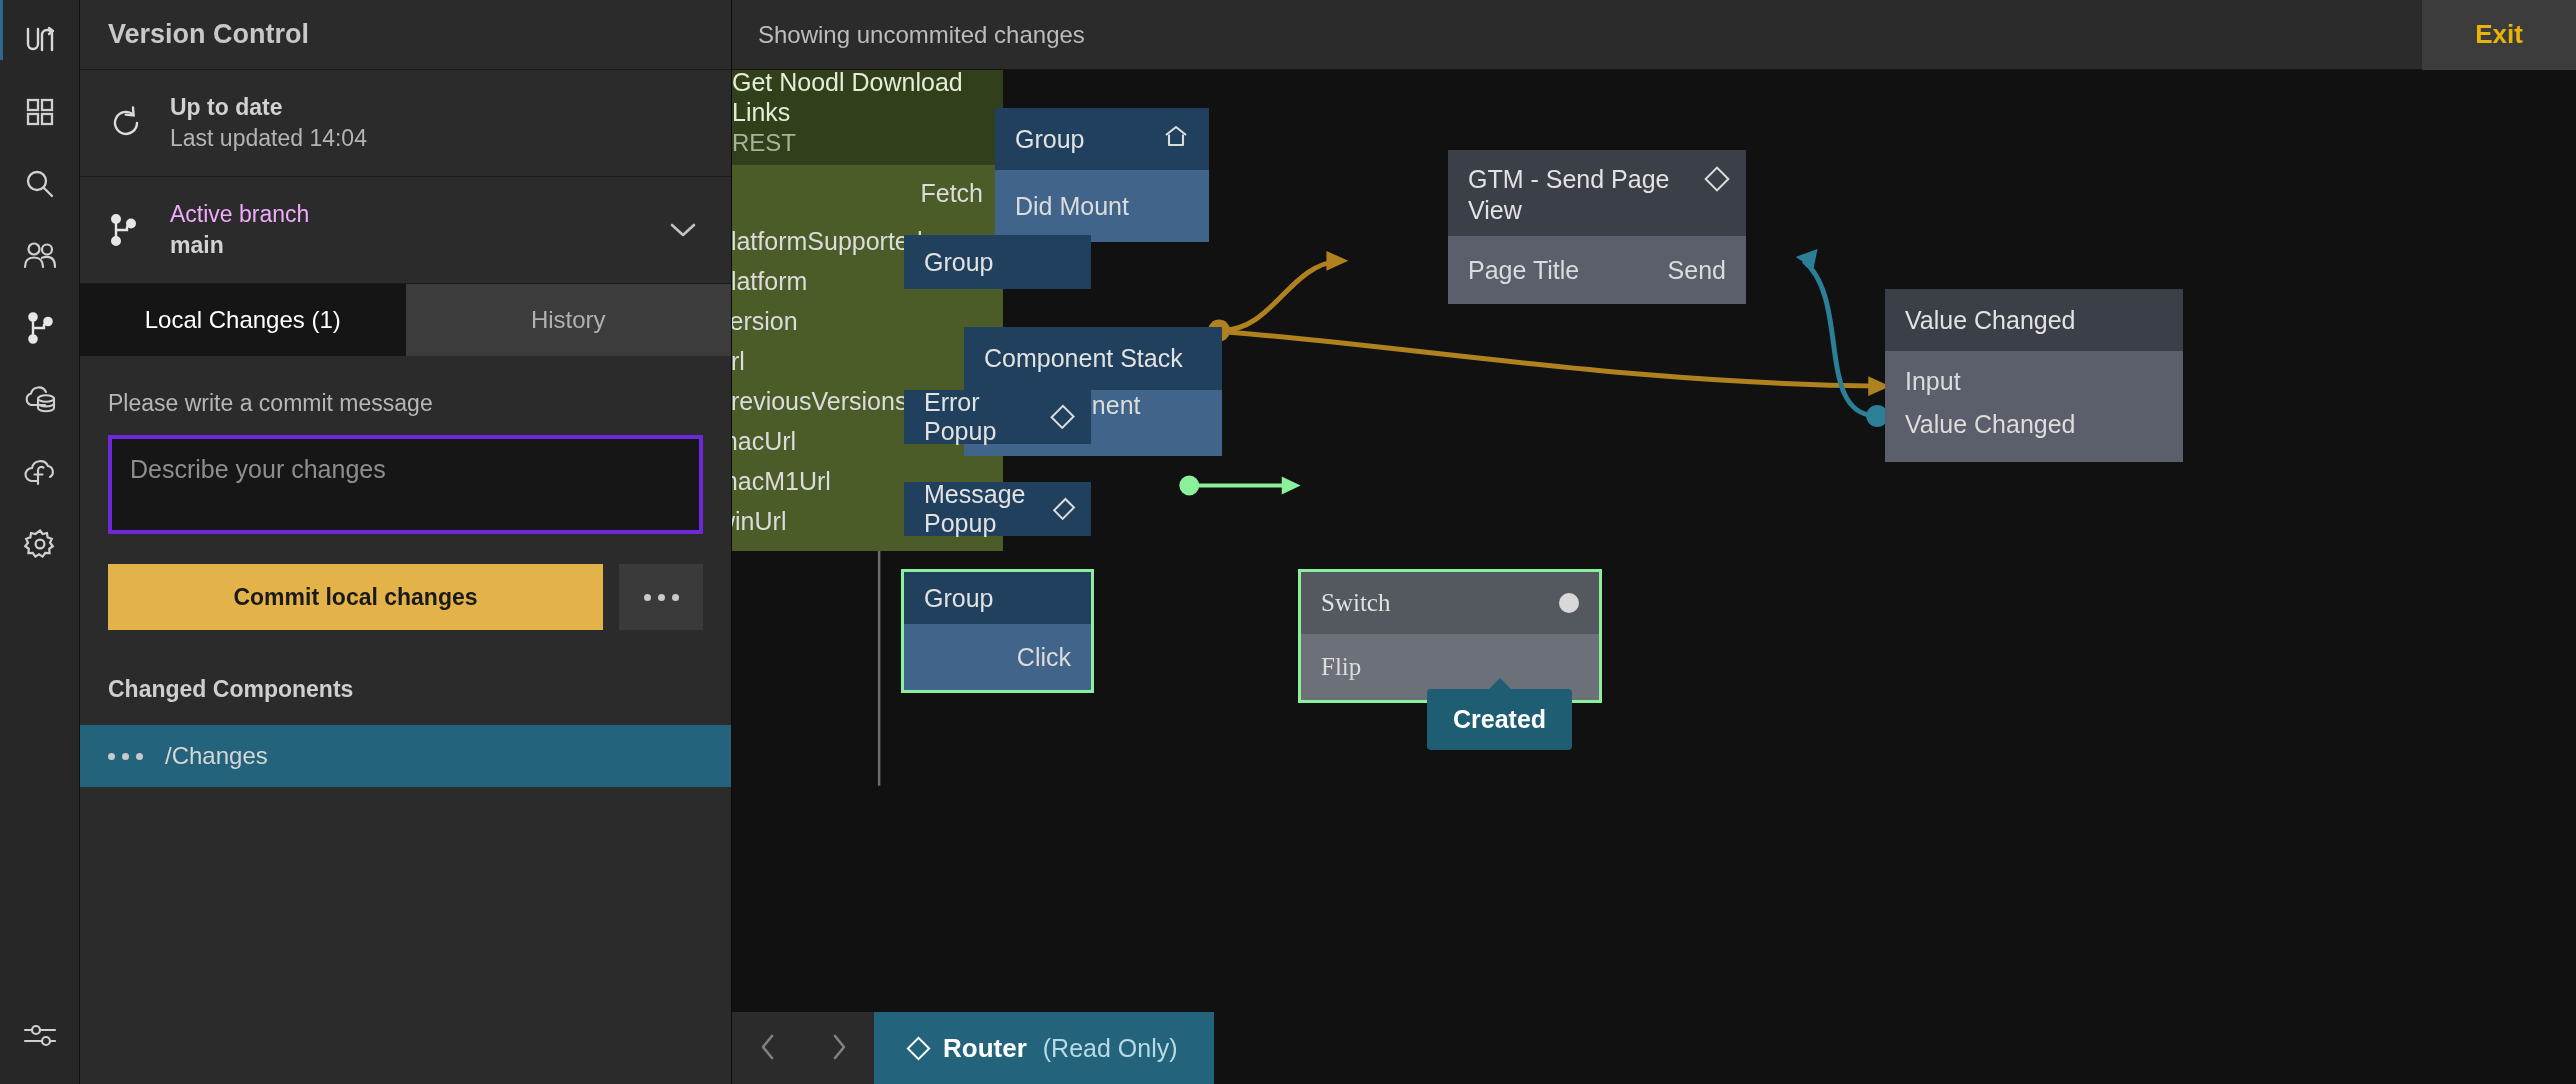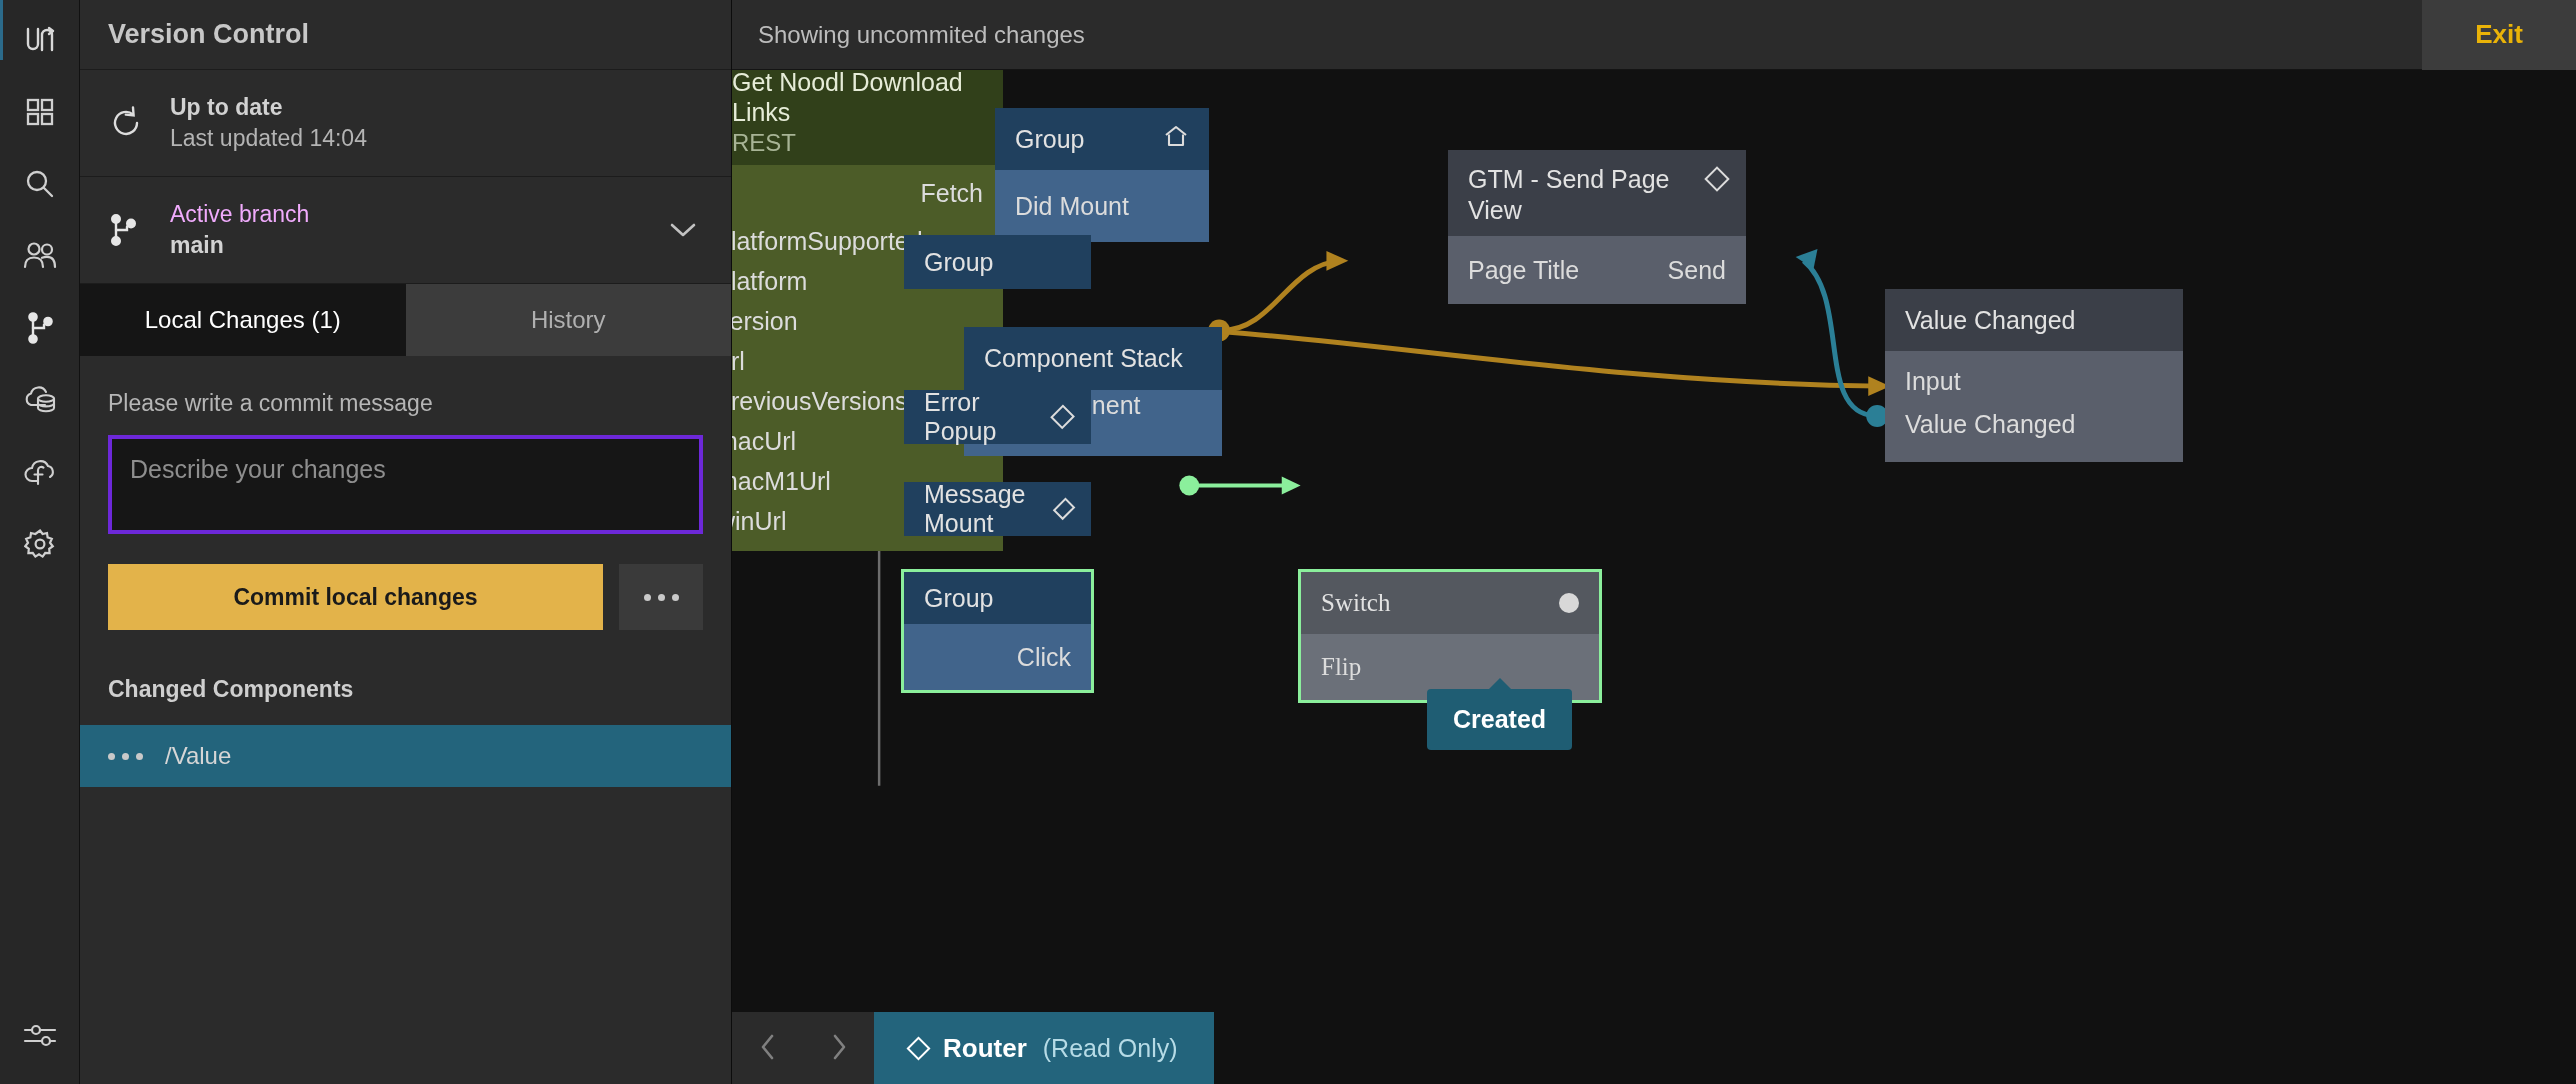--- a/index.html
+++ b/index.html
@@ -430,7 +430,7 @@
 
       <div class="node n-blue" style="left:172px; top:412px; width:187px;">
         <div class="node-head" style="height:54px;">
-          <span>Message Mount</span>
+          <span>Message Popup</span>
           <span class="diamond"></span>
         </div>
       </div>

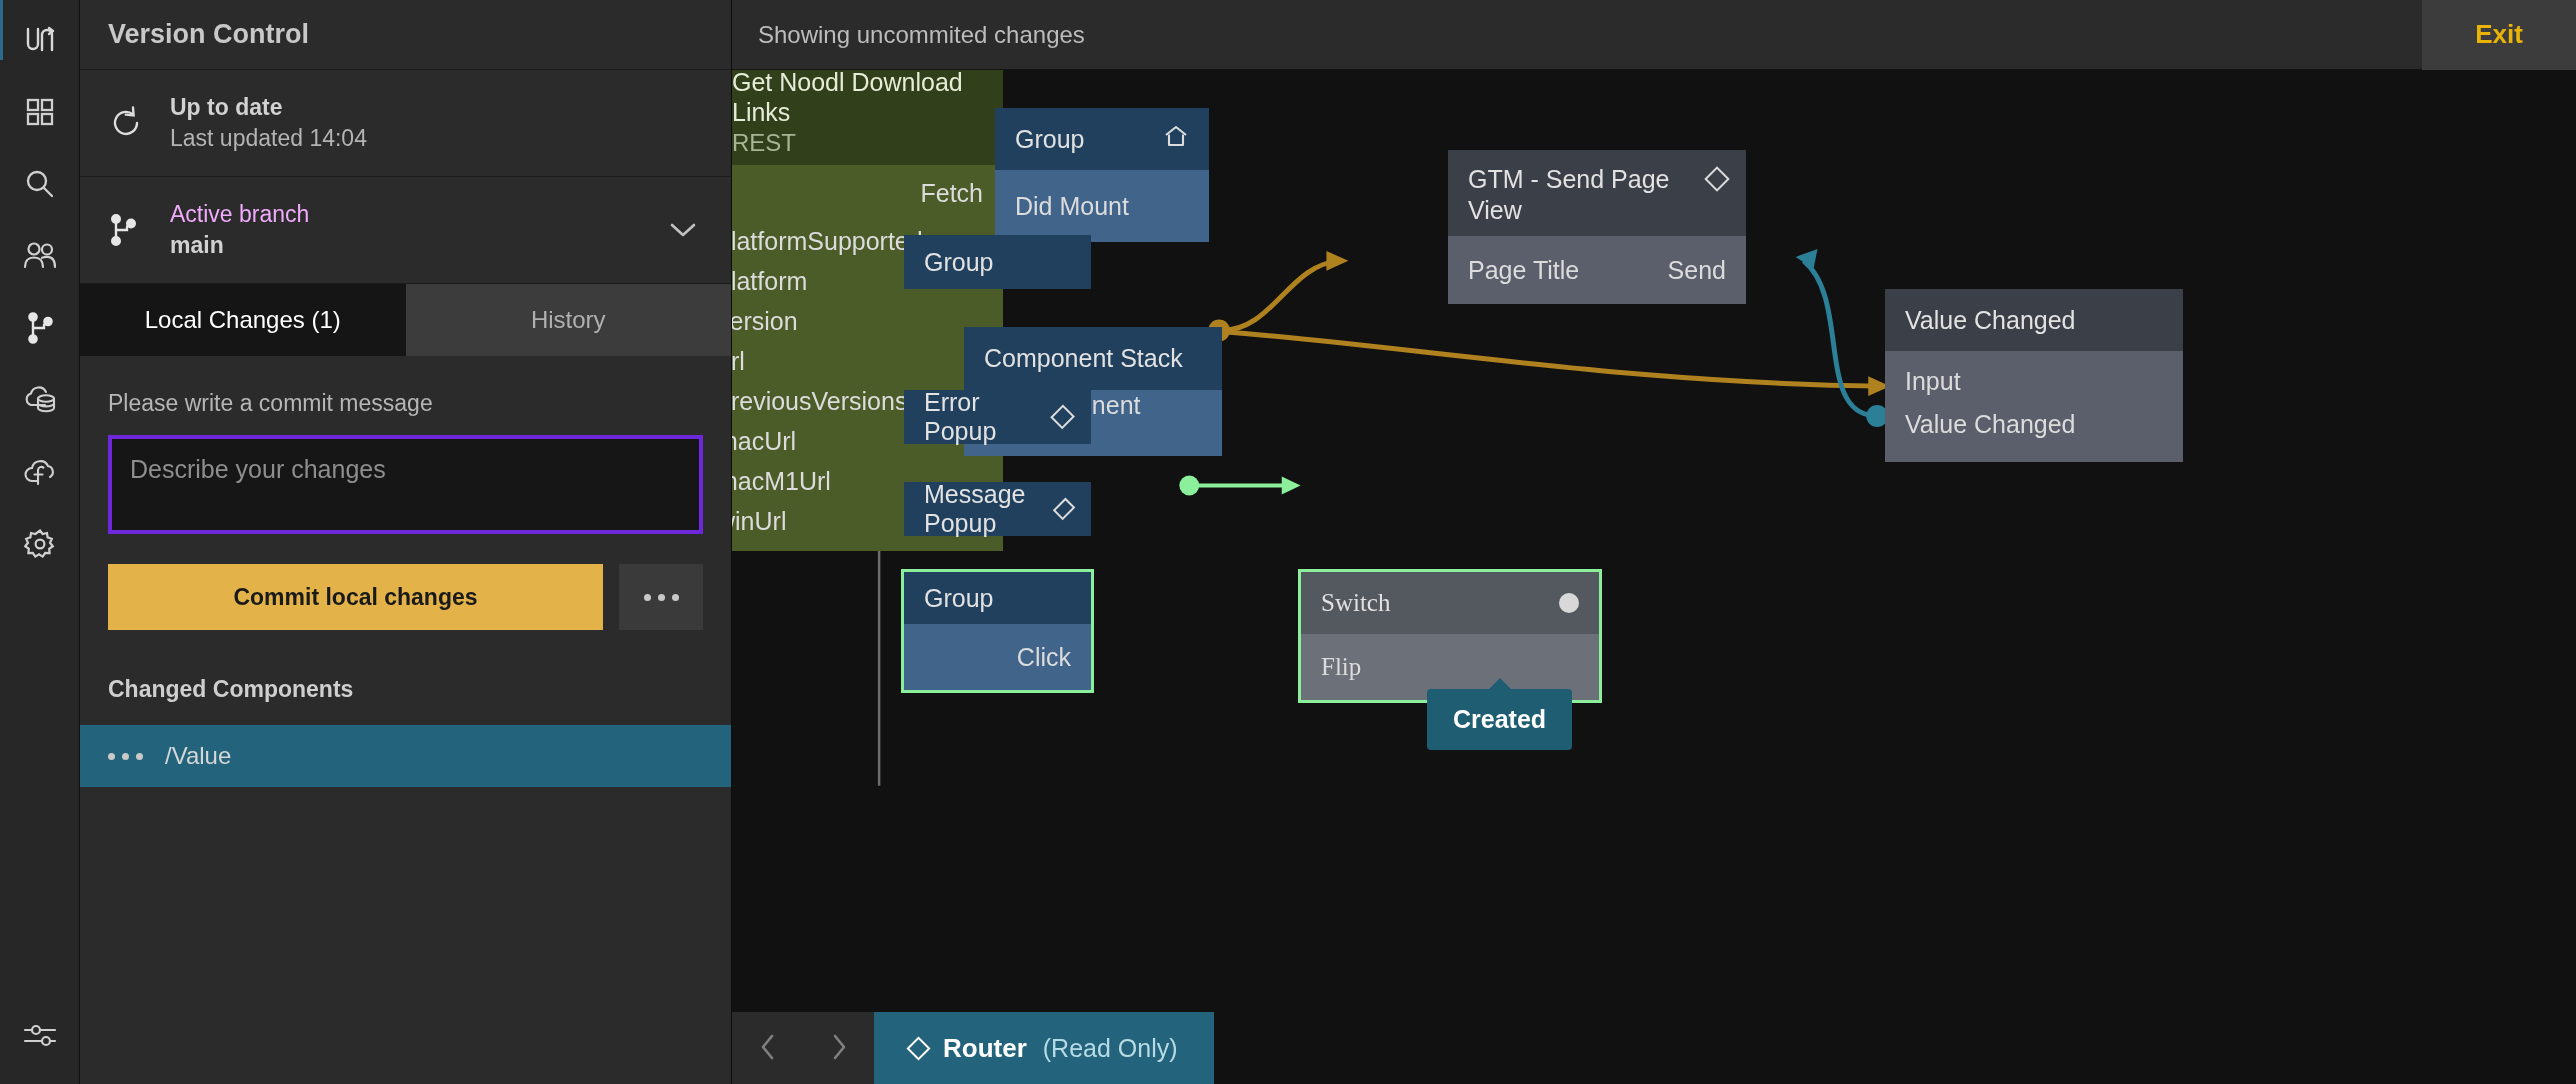--- a/index.html
+++ b/index.html
@@ -328,7 +328,7 @@
           <span class="dot"></span>
           <span class="dot"></span>
         </span>
-        <span class="lbl">/Value</span>
+        <span class="lbl">/Changes</span>
       </div>
     </div>
   </div>

